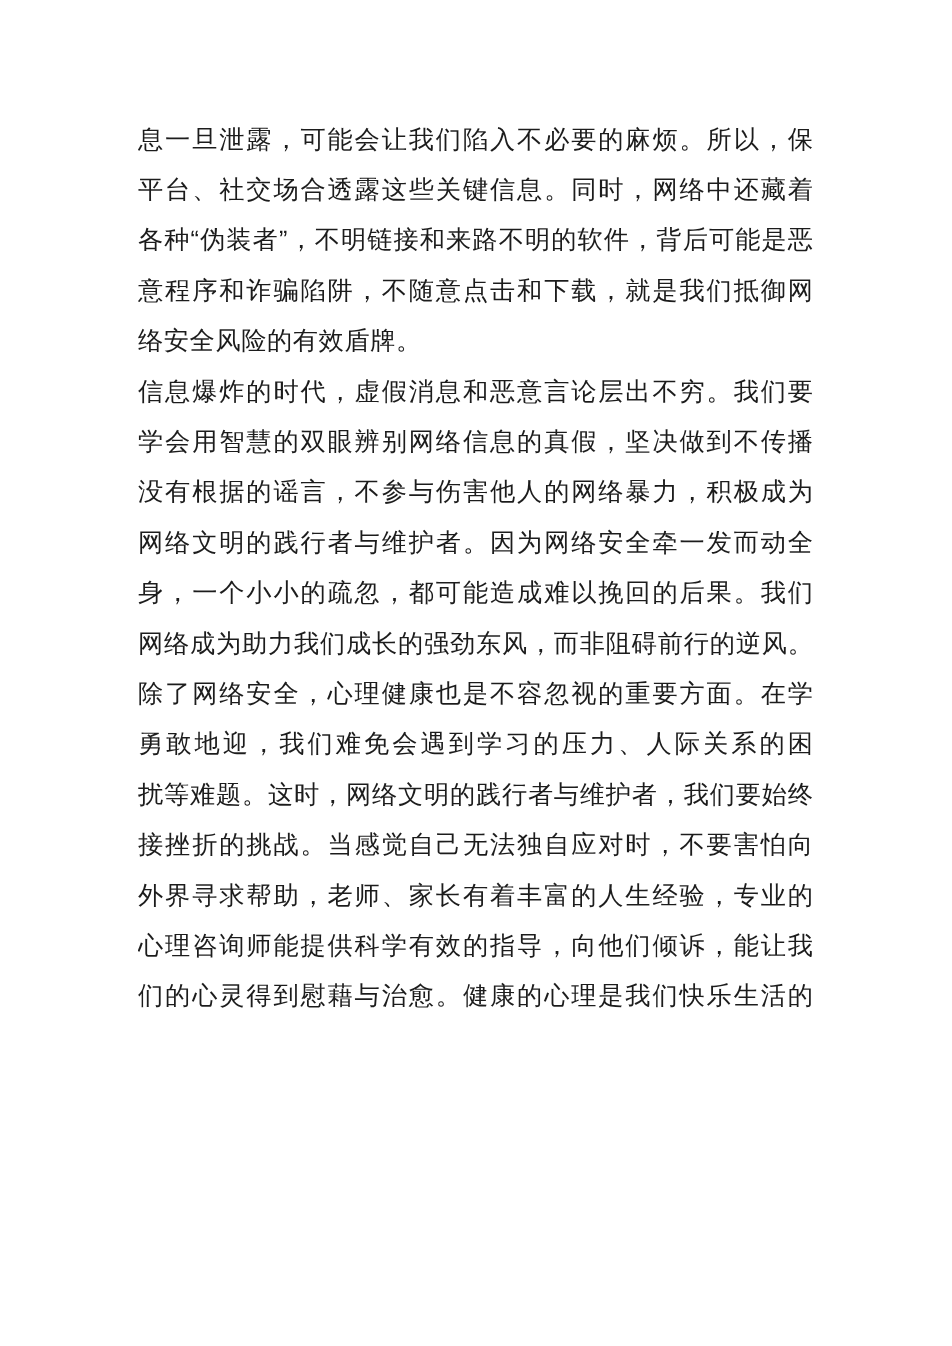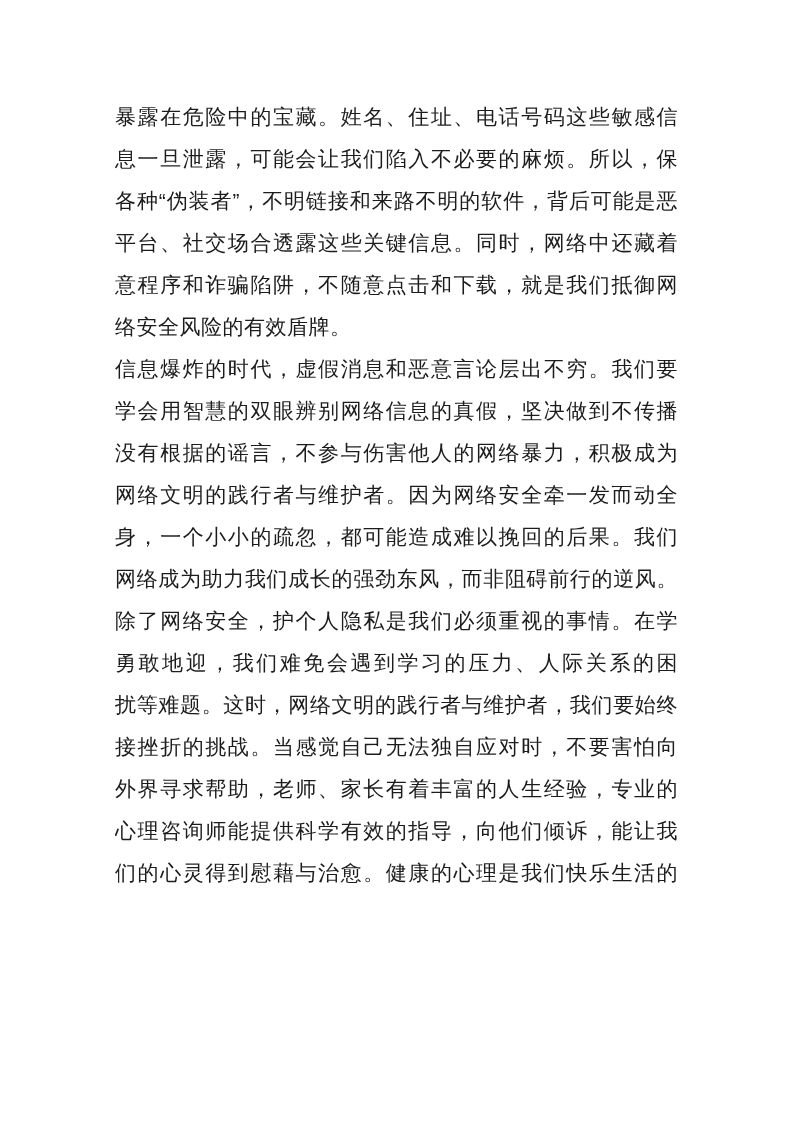--- a/index.html
+++ b/index.html
@@ -47,7 +47,6 @@
 <div class="page">
   <div class="doc-body" style="color: rgb(28, 28, 28);">
       <div class="paragraph">
-        <div class="line">暴露在危险中的宝藏。姓名、住址、电话号码这些敏感信</div>
         <div class="line">息一旦泄露，可能会让我们陷入不必要的麻烦。所以，保</div>
         <div class="line">各种“伪装者”，不明链接和来路不明的软件，背后可能是恶</div>
         <div class="line">平台、社交场合透露这些关键信息。同时，网络中还藏着</div>

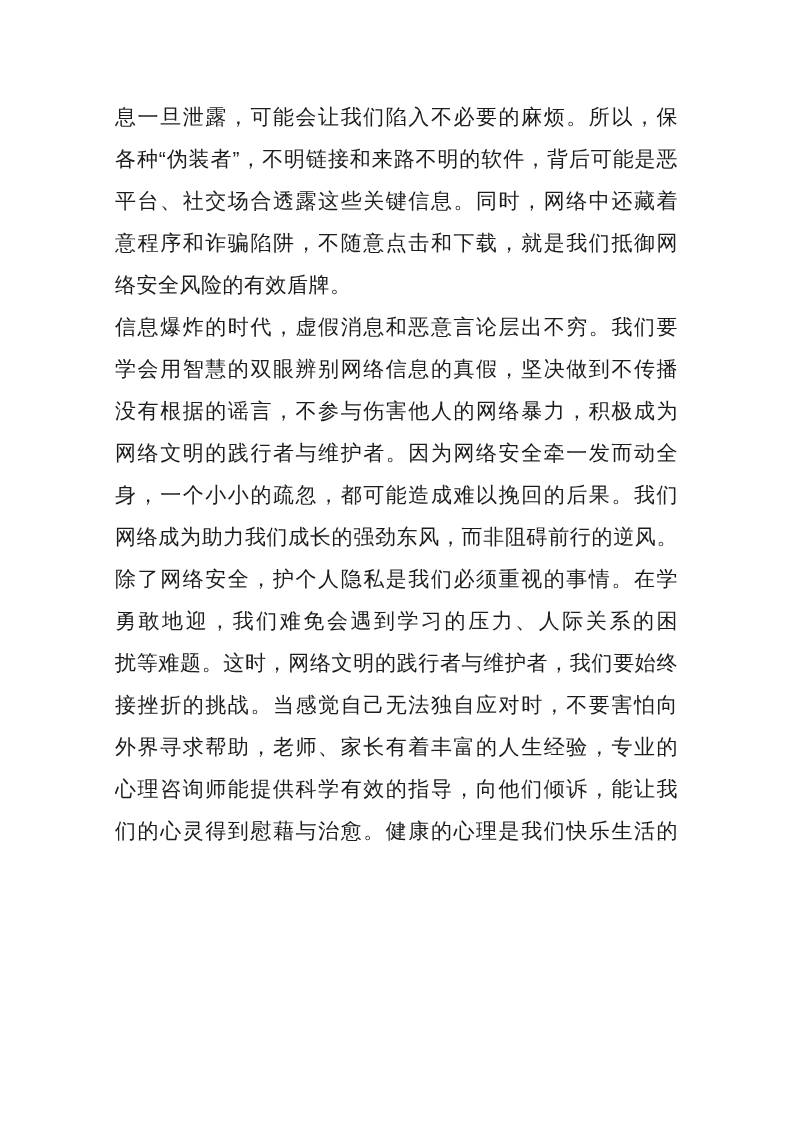--- a/index.html
+++ b/index.html
@@ -48,8 +48,8 @@
   <div class="doc-body" style="color: rgb(28, 28, 28);">
       <div class="paragraph">
         <div class="line">息一旦泄露，可能会让我们陷入不必要的麻烦。所以，保</div>
+        <div class="line">平台、社交场合透露这些关键信息。同时，网络中还藏着</div>
         <div class="line">各种“伪装者”，不明链接和来路不明的软件，背后可能是恶</div>
-        <div class="line">平台、社交场合透露这些关键信息。同时，网络中还藏着</div>
         <div class="line">意程序和诈骗陷阱，不随意点击和下载，就是我们抵御网</div>
         <div class="line no-fill">络安全风险的有效盾牌。</div>
       </div>

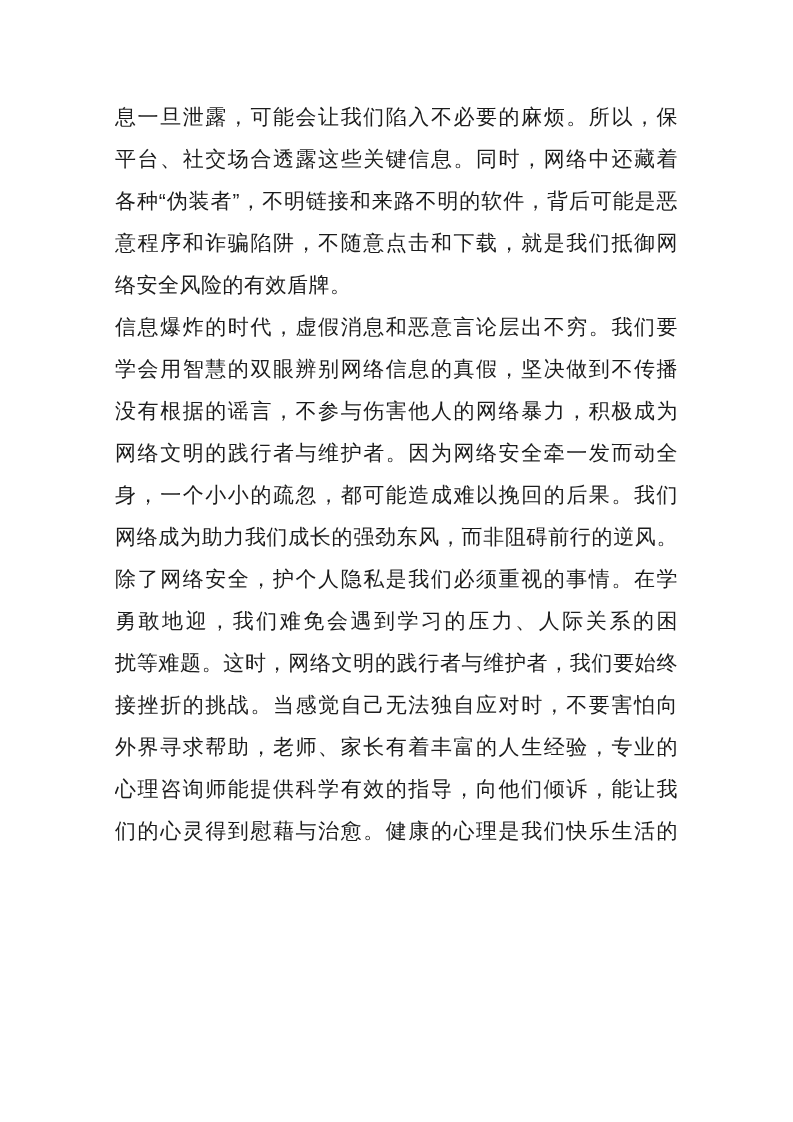--- a/index.html
+++ b/index.html
@@ -62,7 +62,7 @@
         <div class="line">网络成为助力我们成长的强劲东风，而非阻碍前行的逆风。</div>
       </div>
       <div class="paragraph">
-        <div class="line">除了网络安全，护个人隐私是我们必须重视的事情。在学</div>
+        <div class="line">除了网络安全，心理健康也是不容忽视的重要方面。在学</div>
         <div class="line">勇敢地迎，我们难免会遇到学习的压力、人际关系的困</div>
         <div class="line">扰等难题。这时，网络文明的践行者与维护者，我们要始终</div>
         <div class="line">接挫折的挑战。当感觉自己无法独自应对时，不要害怕向</div>

